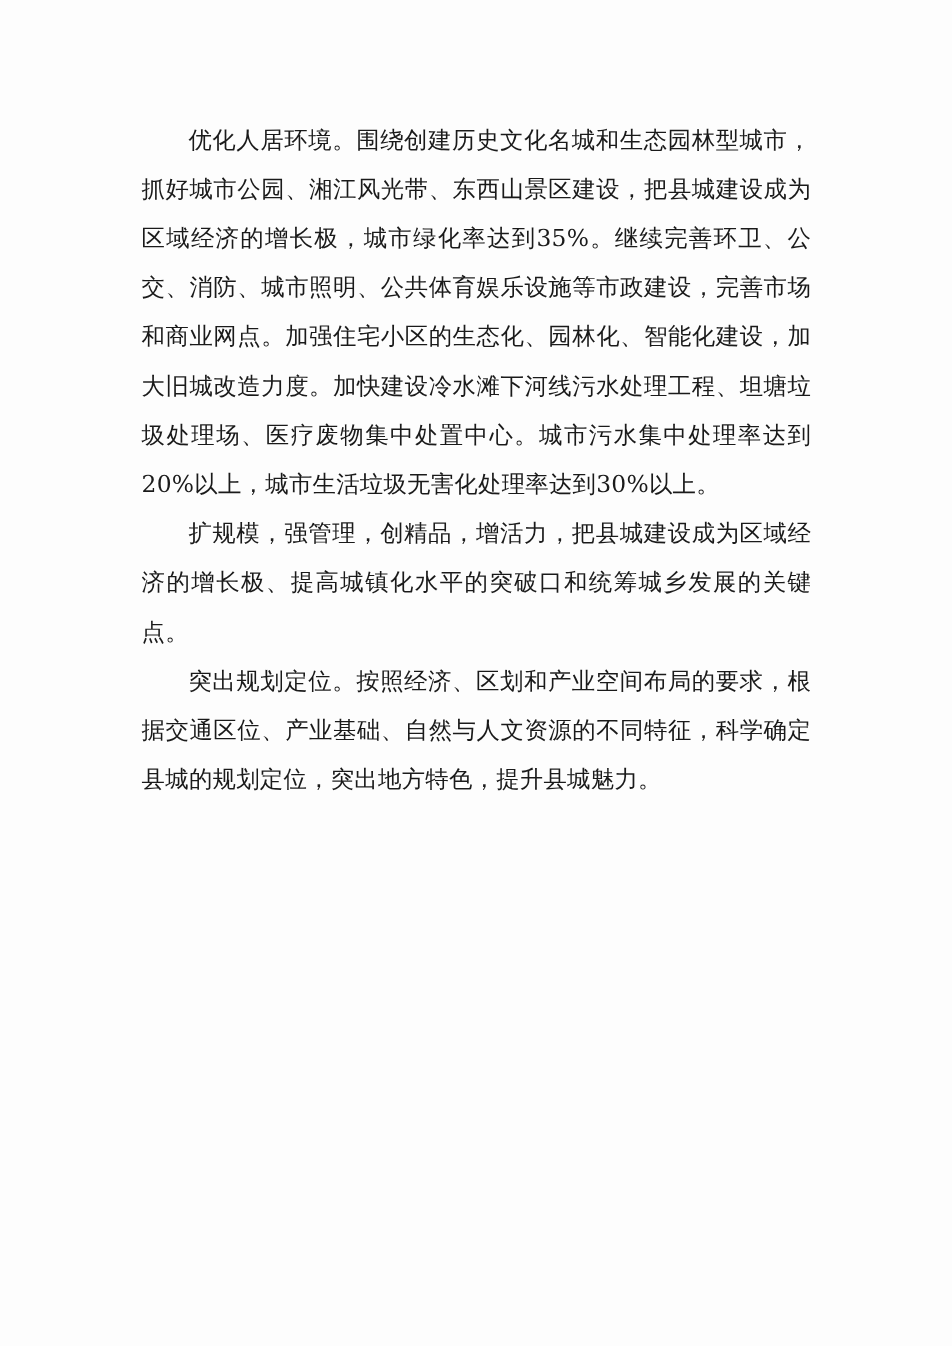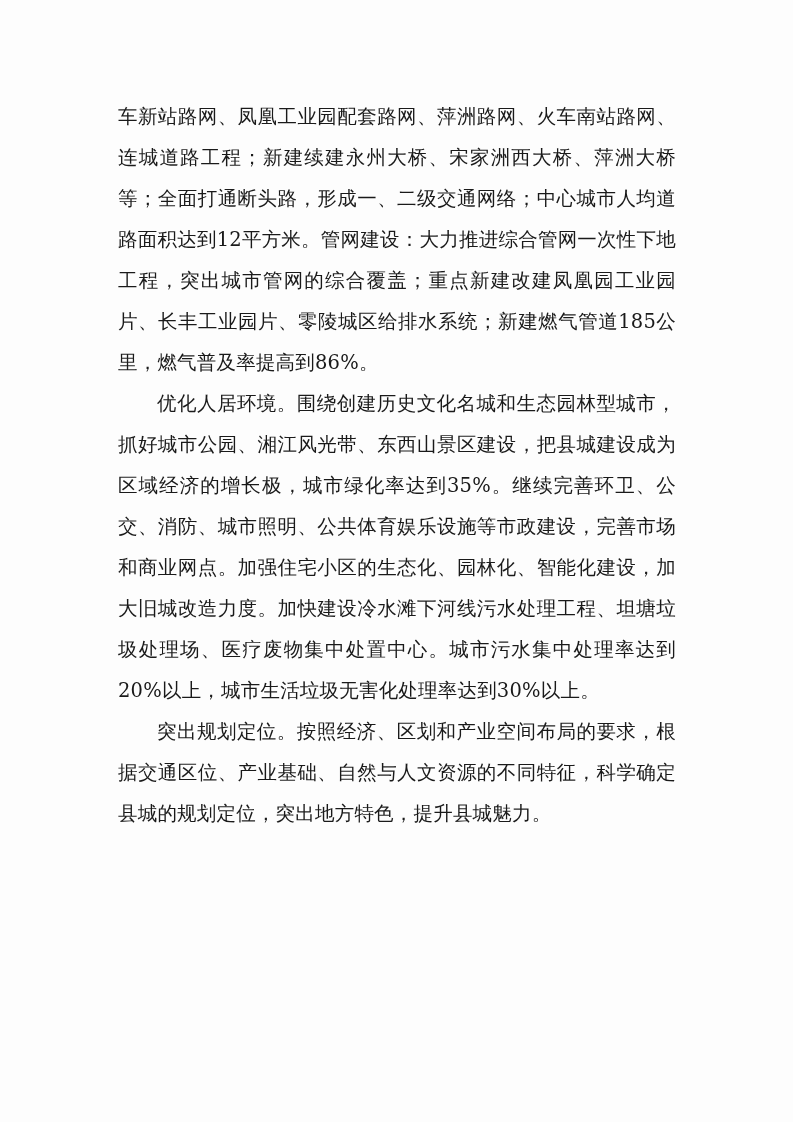--- a/index.html
+++ b/index.html
@@ -46,7 +46,6 @@
 
 <div class="page">
   <div class="page-body">
-    <p class="para">车新站路网、凤凰工业园配套路网、萍洲路网、火车南站路网、连城道路工程；新建续建永州大桥、宋家洲西大桥、萍洲大桥等；全面打通断头路，形成一、二级交通网络；中心城市人均道路面积达到12平方米。管网建设：大力推进综合管网一次性下地工程，突出城市管网的综合覆盖；重点新建改建凤凰园工业园片、长丰工业园片、零陵城区给排水系统；新建燃气管道185公里，燃气普及率提高到86%。</p>
     <p class="para indent">优化人居环境。围绕创建历史文化名城和生态园林型城市，抓好城市公园、湘江风光带、东西山景区建设，把县城建设成为区域经济的增长极，城市绿化率达到35%。继续完善环卫、公交、消防、城市照明、公共体育娱乐设施等市政建设，完善市场和商业网点。加强住宅小区的生态化、园林化、智能化建设，加大旧城改造力度。加快建设冷水滩下河线污水处理工程、坦塘垃圾处理场、医疗废物集中处置中心。城市污水集中处理率达到20%以上，城市生活垃圾无害化处理率达到30%以上。</p>
     <p class="para indent">突出规划定位。按照经济、区划和产业空间布局的要求，根据交通区位、产业基础、自然与人文资源的不同特征，科学确定县城的规划定位，突出地方特色，提升县城魅力。</p>
   </div>

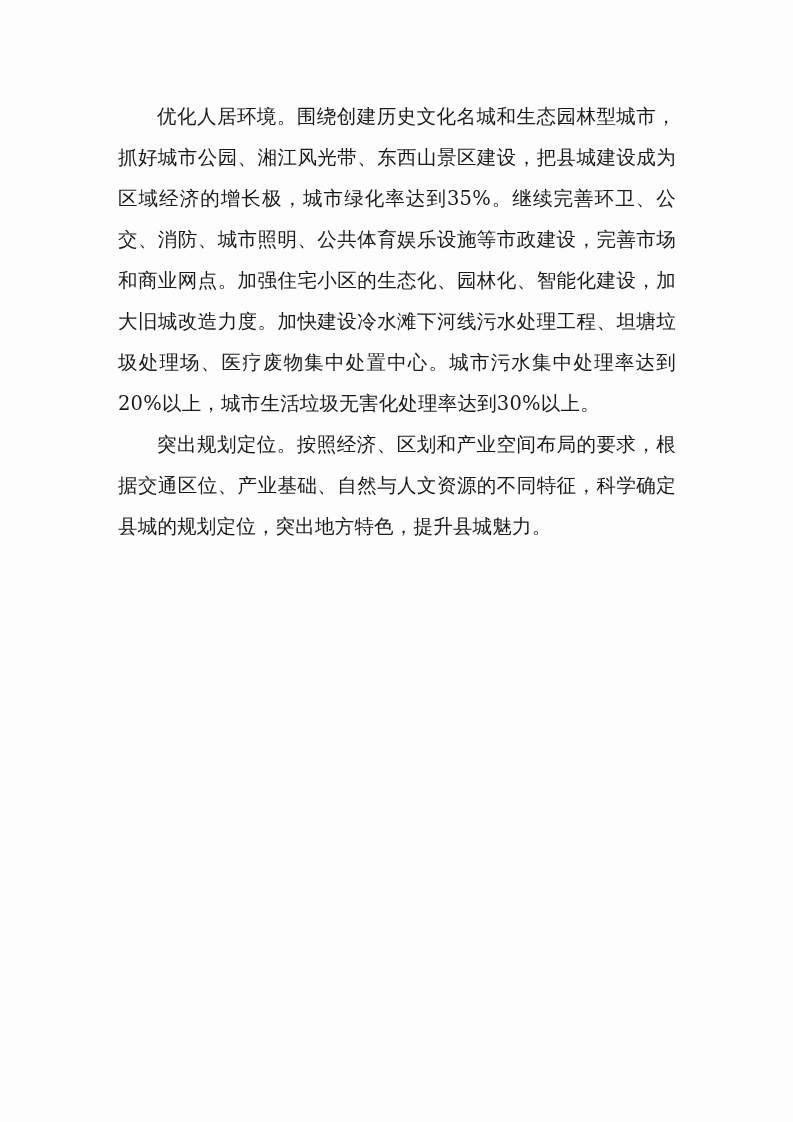--- a/index.html
+++ b/index.html
@@ -47,6 +47,7 @@
 <div class="page">
   <div class="page-body">
     <p class="para indent">优化人居环境。围绕创建历史文化名城和生态园林型城市，抓好城市公园、湘江风光带、东西山景区建设，把县城建设成为区域经济的增长极，城市绿化率达到35%。继续完善环卫、公交、消防、城市照明、公共体育娱乐设施等市政建设，完善市场和商业网点。加强住宅小区的生态化、园林化、智能化建设，加大旧城改造力度。加快建设冷水滩下河线污水处理工程、坦塘垃圾处理场、医疗废物集中处置中心。城市污水集中处理率达到20%以上，城市生活垃圾无害化处理率达到30%以上。</p>
+    <p class="para indent">扩规模，强管理，创精品，增活力，把县城建设成为区域经济的增长极、提高城镇化水平的突破口和统筹城乡发展的关键点。</p>
     <p class="para indent">突出规划定位。按照经济、区划和产业空间布局的要求，根据交通区位、产业基础、自然与人文资源的不同特征，科学确定县城的规划定位，突出地方特色，提升县城魅力。</p>
   </div>
 </div>

